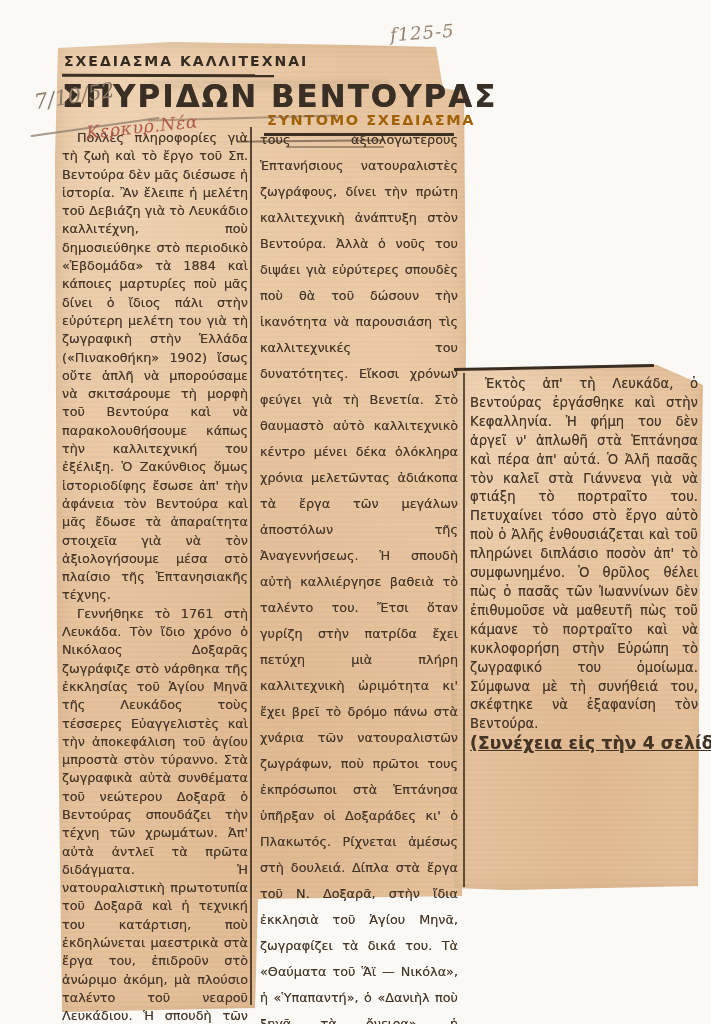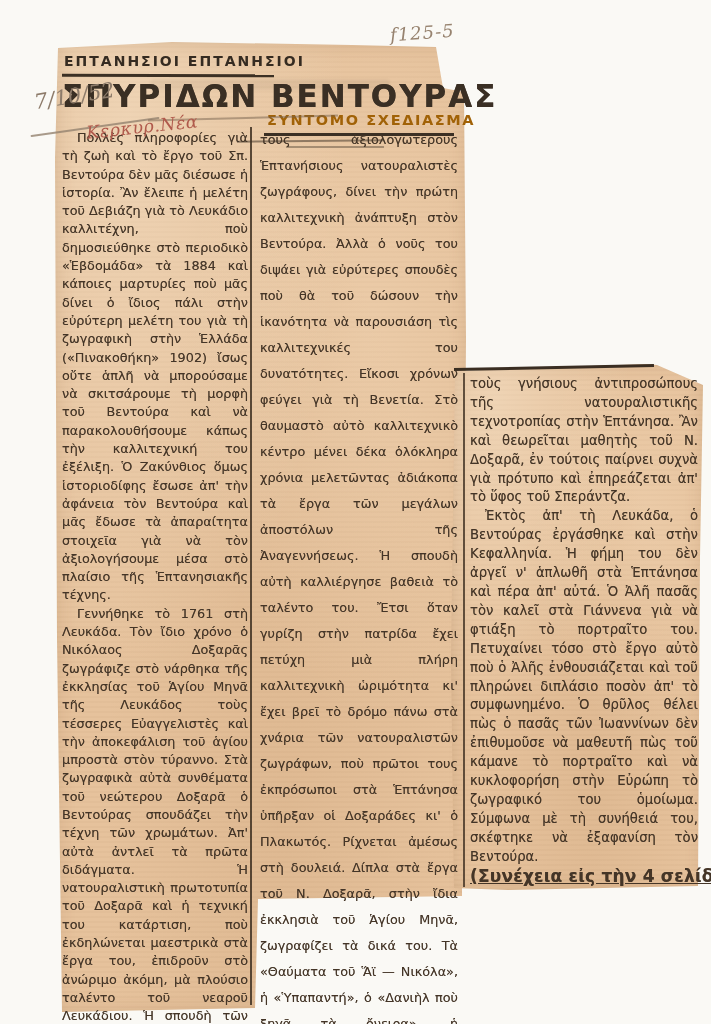--- a/index.html
+++ b/index.html
@@ -87,7 +87,7 @@
   <div id="piece-right" class="piece"></div>
   <div class="right-top-line lay"></div>
 
-  <div class="lay kicker">ΕΠΤΑΝΗΣΙΟΙ  ΕΠΤΑΝΗΣΙΟΙ</div>
+  <div class="lay kicker">ΣΧΕΔΙΑΣΜΑ  ΚΑΛΛΙΤΕΧΝΑΙ</div>
   <div class="rule kicker-line"></div>
   <div class="lay ghost"></div>
   <div class="lay title">ΣΠΥΡΙΔΩΝ ΒΕΝΤΟΥΡΑΣ</div>

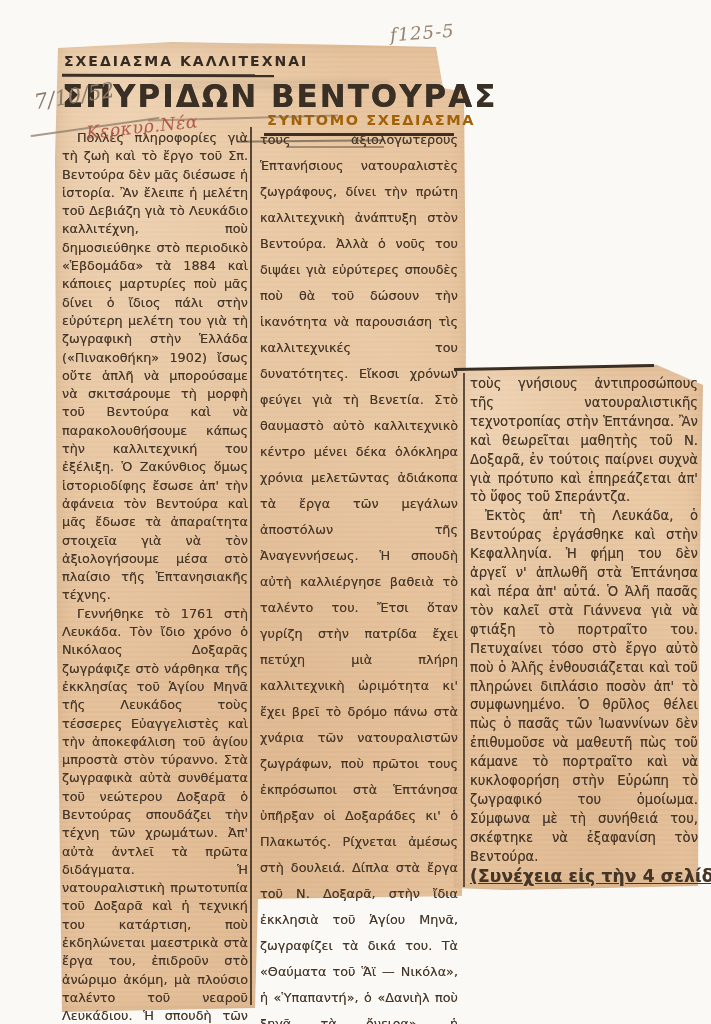--- a/index.html
+++ b/index.html
@@ -115,7 +115,6 @@
   </div>
 
   <div id="col3" class="col">
-    <p>τοὺς γνήσιους ἀντιπροσώπους τῆς νατουραλιστικῆς τεχνοτροπίας στὴν Ἑπτάνησα. Ἂν καὶ θεωρεῖται μαθητὴς τοῦ Ν. Δοξαρᾶ, ἐν τούτοις παίρνει συχνὰ γιὰ πρότυπο καὶ ἐπηρεάζεται ἀπ' τὸ ὕφος τοῦ Σπεράντζα.</p>
     <p class="ind">Ἐκτὸς ἀπ' τὴ Λευκάδα, ὁ Βεντούρας ἐργάσθηκε καὶ στὴν Κεφαλληνία. Ἡ φήμη του δὲν ἀργεῖ ν' ἁπλωθῆ στὰ Ἑπτάνησα καὶ πέρα ἀπ' αὐτά. Ὁ Ἀλῆ πασᾶς τὸν καλεῖ στὰ Γιάννενα γιὰ νὰ φτιάξη τὸ πορτραῖτο του. Πετυχαίνει τόσο στὸ ἔργο αὐτὸ ποὺ ὁ Ἀλῆς ἐνθουσιάζεται καὶ τοῦ πληρώνει διπλάσιο ποσὸν ἀπ' τὸ συμφωνημένο. Ὁ θρῦλος θέλει πὼς ὁ πασᾶς τῶν Ἰωαννίνων δὲν ἐπιθυμοῦσε νὰ μαθευτῆ πὼς τοῦ κάμανε τὸ πορτραῖτο καὶ νὰ κυκλοφορήση στὴν Εὐρώπη τὸ ζωγραφικό του ὁμοίωμα. Σύμφωνα μὲ τὴ συνήθειά του, σκέφτηκε νὰ ἐξαφανίση τὸν Βεντούρα.</p>
     <p class="continuation">(Συνέχεια εἰς τὴν 4 σελίδα)</p>
   </div>

